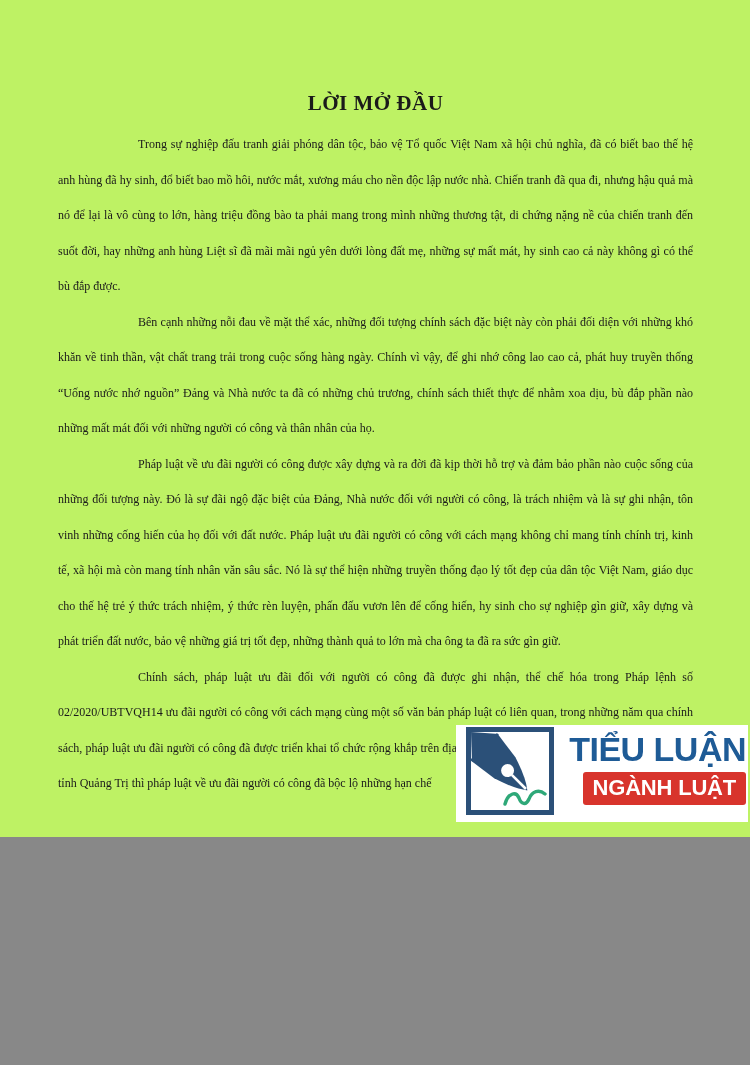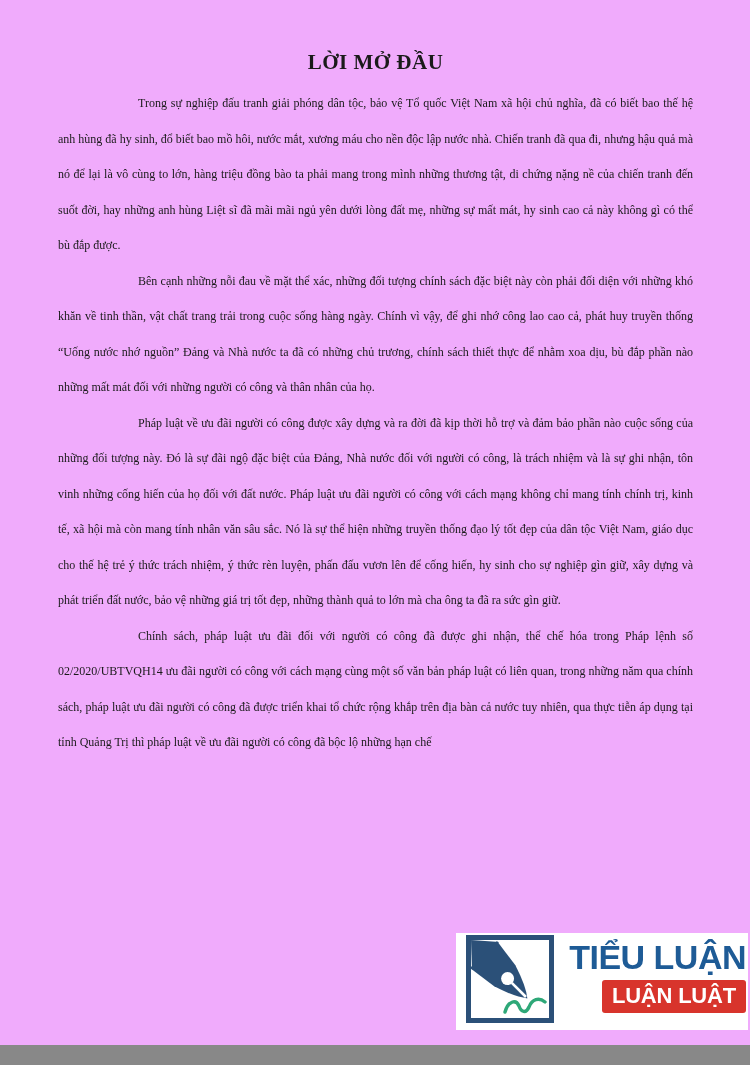--- a/index.html
+++ b/index.html
@@ -12,14 +12,14 @@
   html,body{margin:0;padding:0;background:#888;}
   .page{
     position:relative;
-    width:750px;height:1045px;
+    width:750px;height:837px;
     margin:0 auto;
-    background:#f0abfc;
+    background:#bef264;
     overflow:hidden;
     font-family:"Liberation Serif","DejaVu Serif",serif;
     color:var(--ink);
     box-sizing:border-box;
-    padding:48px 57px 0 58px;
+    padding:89px 57px 0 58px;
   }
   .doc-title{
     text-align:center;

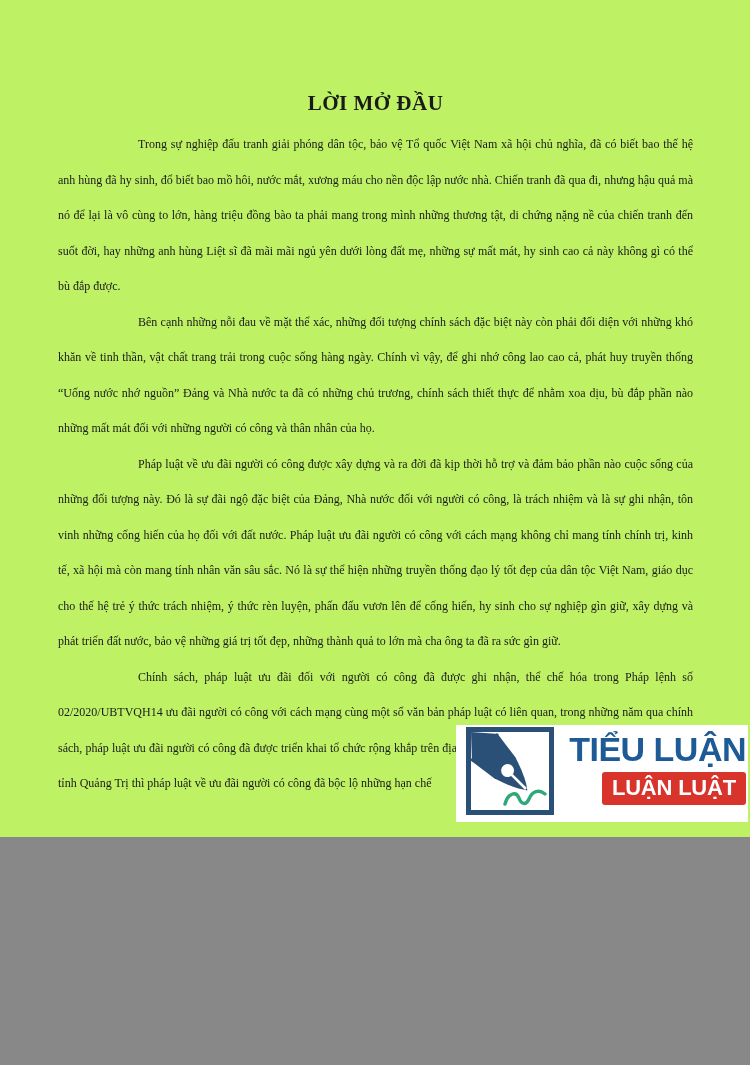--- a/index.html
+++ b/index.html
@@ -119,7 +119,7 @@
     </div>
     <div class="logo-text">
       <div class="logo-title">TIỂU LUẬN</div>
-      <div class="logo-badge">LUẬN LUẬT</div>
+      <div class="logo-badge">NGÀNH LUẬT</div>
     </div>
   </div>
 

